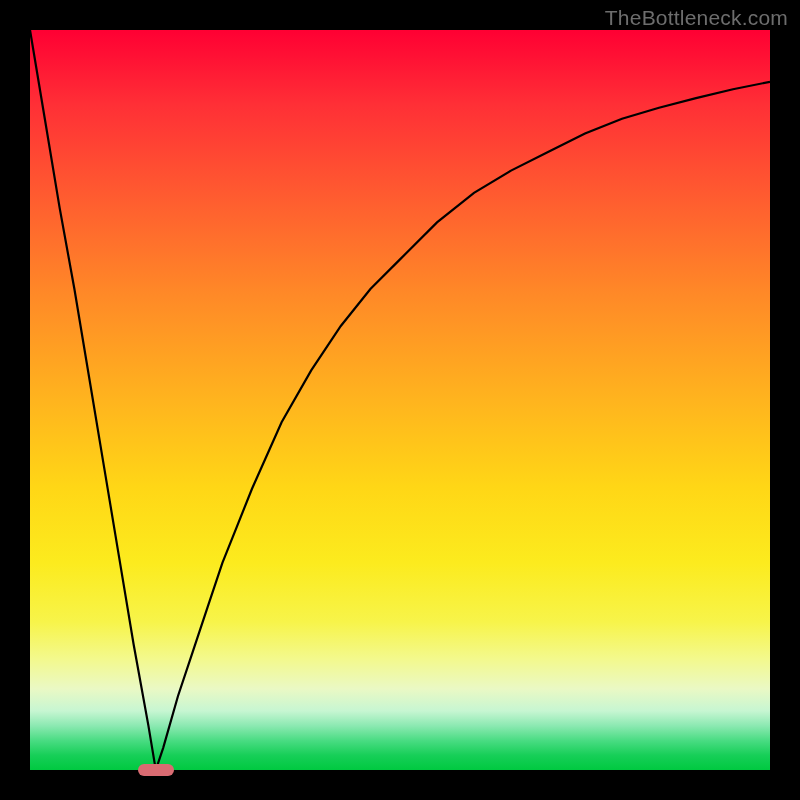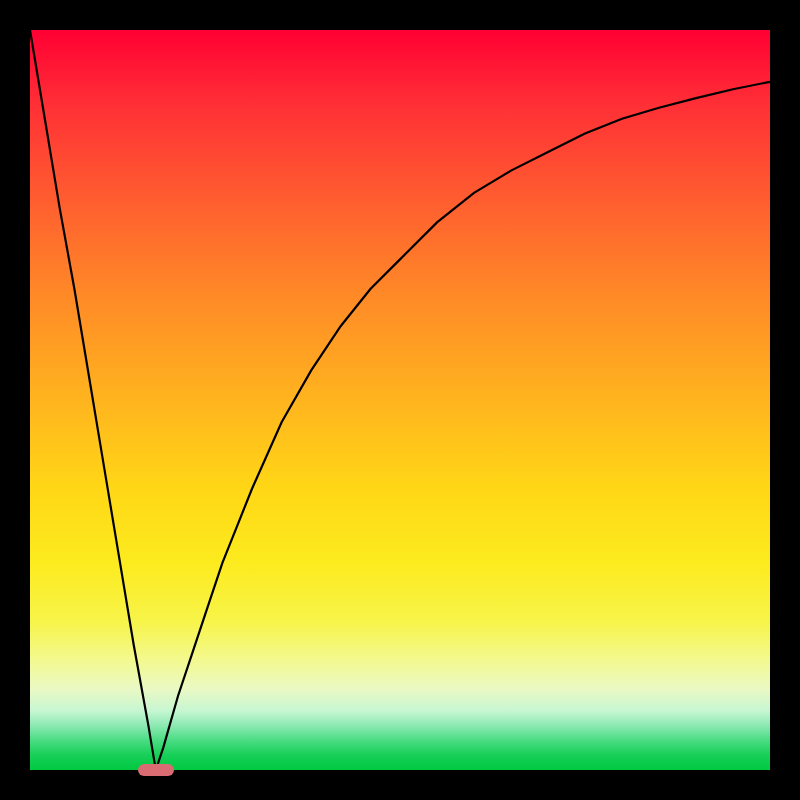--- a/index.html
+++ b/index.html
@@ -79,6 +79,7 @@
 
   </div>
 
+  <div class="watermark">TheBottleneck.com</div>
 
 </div>
 

